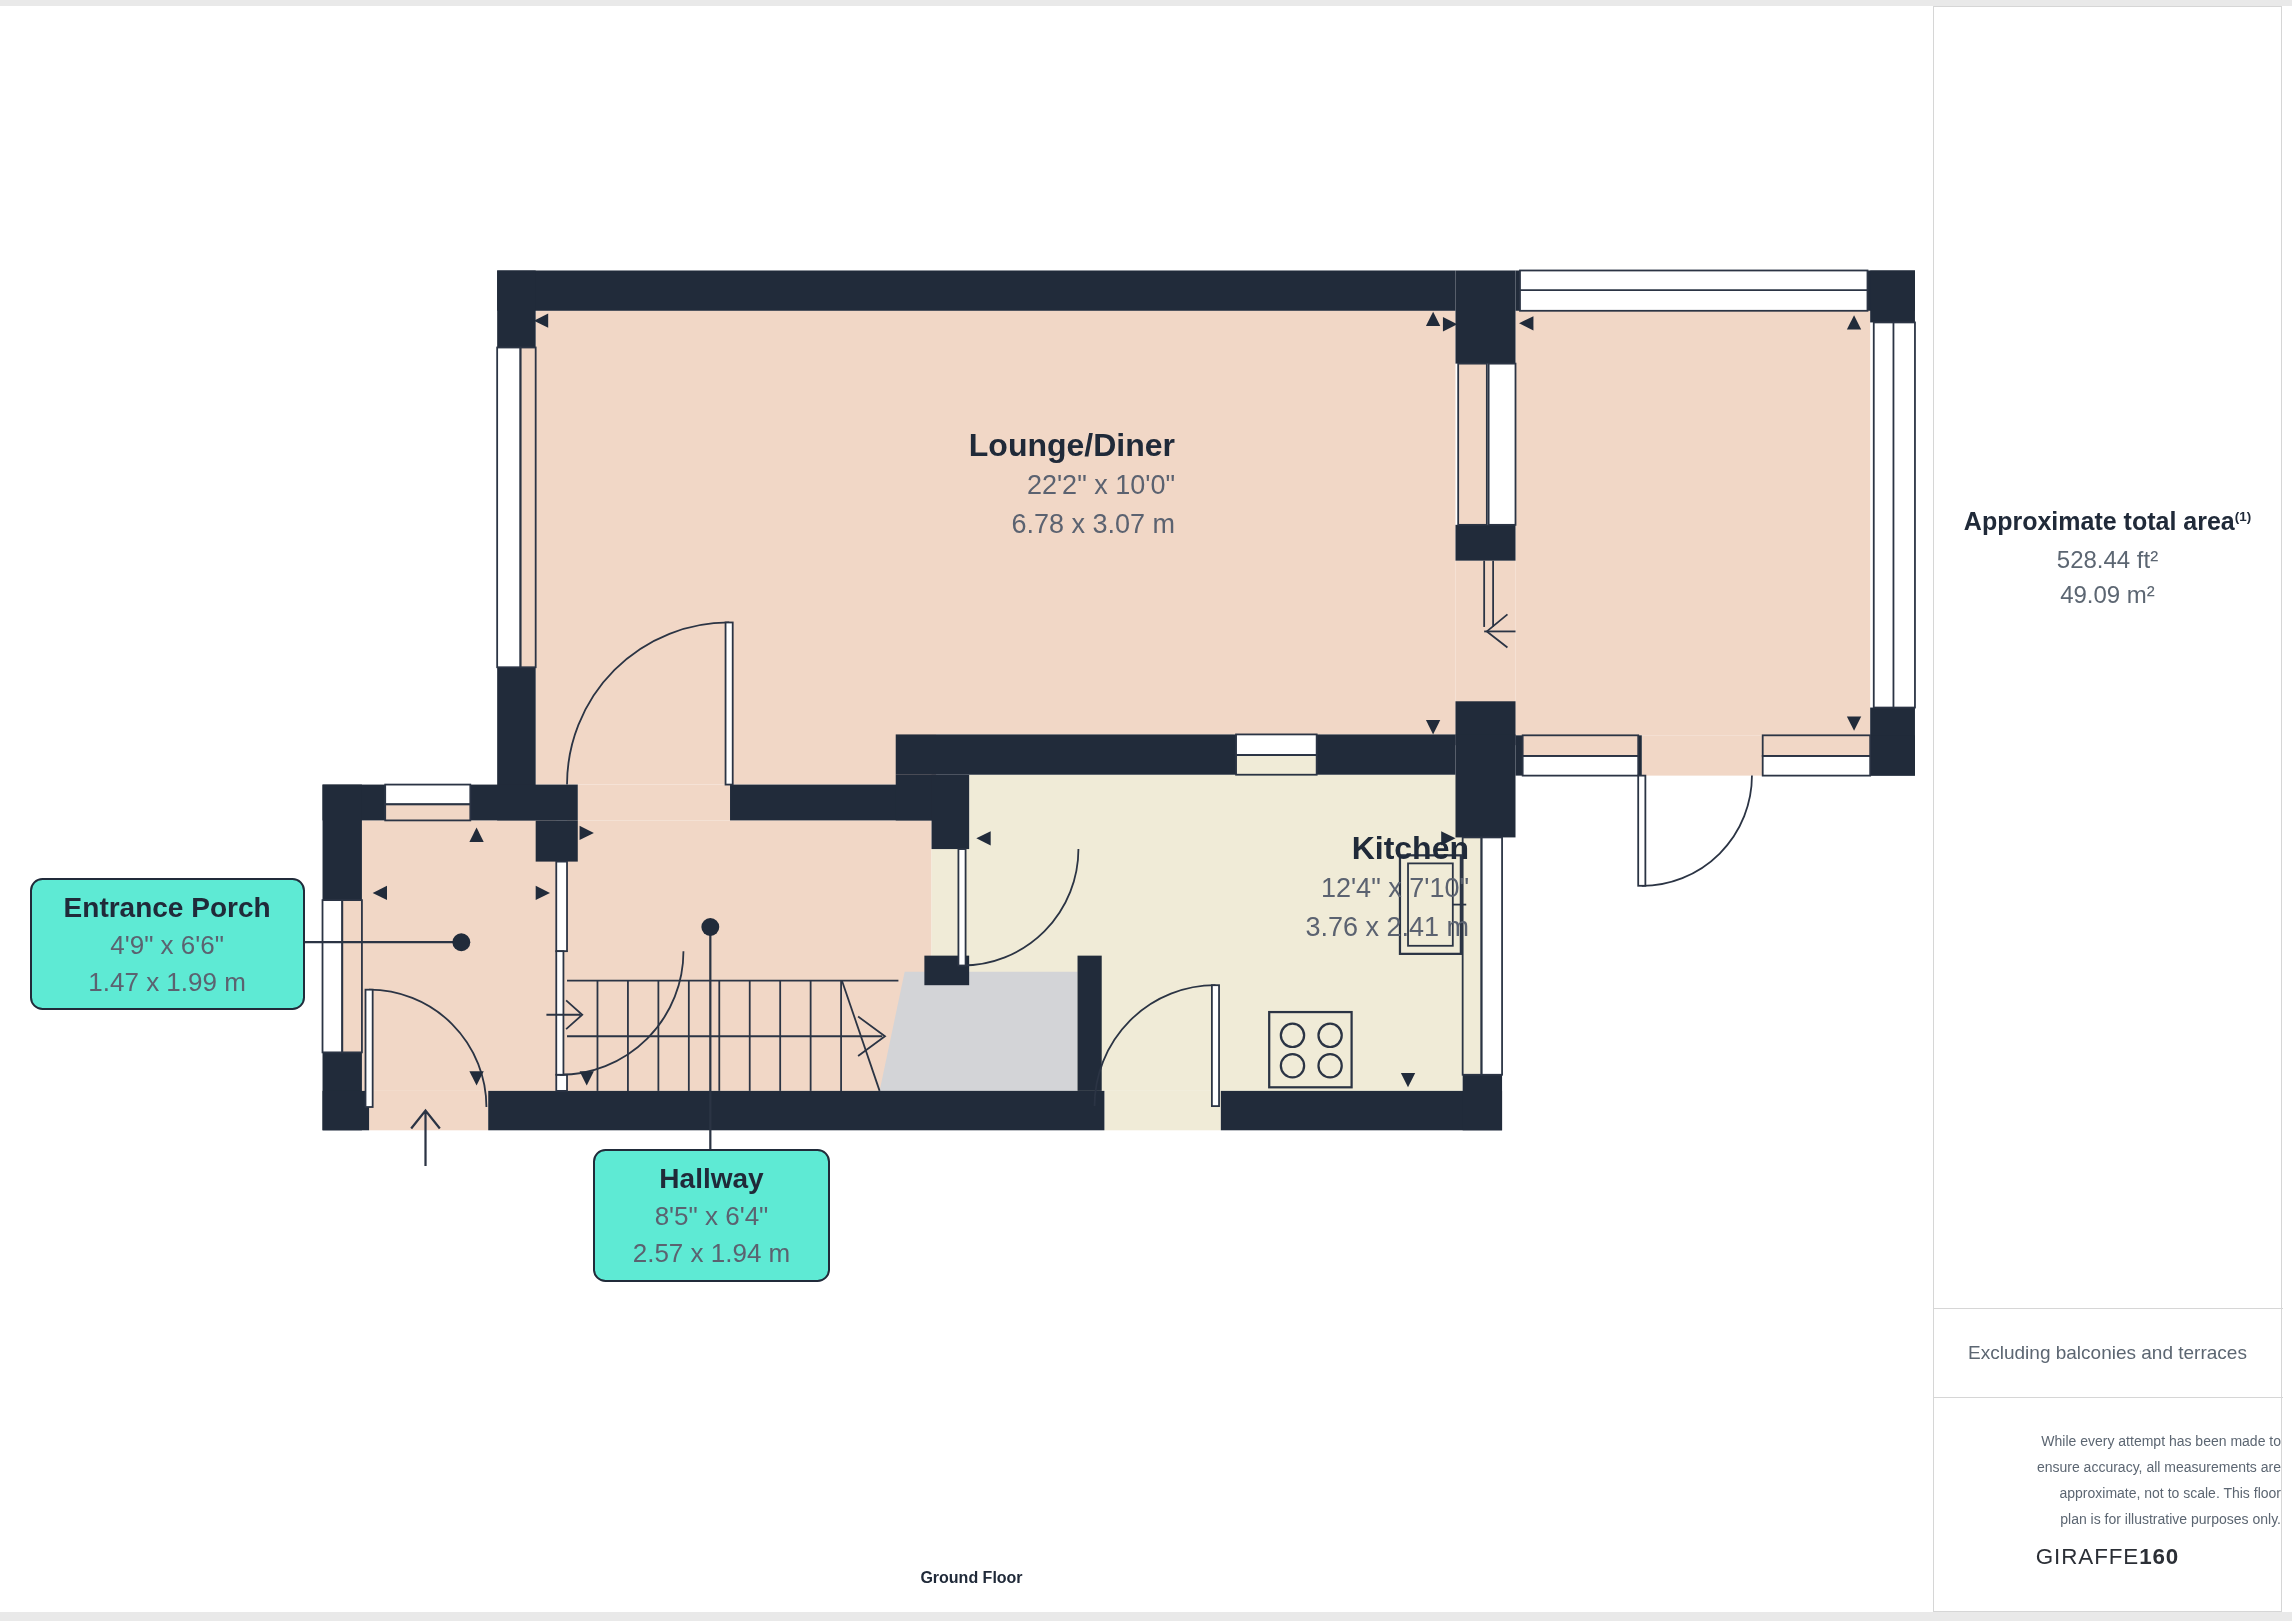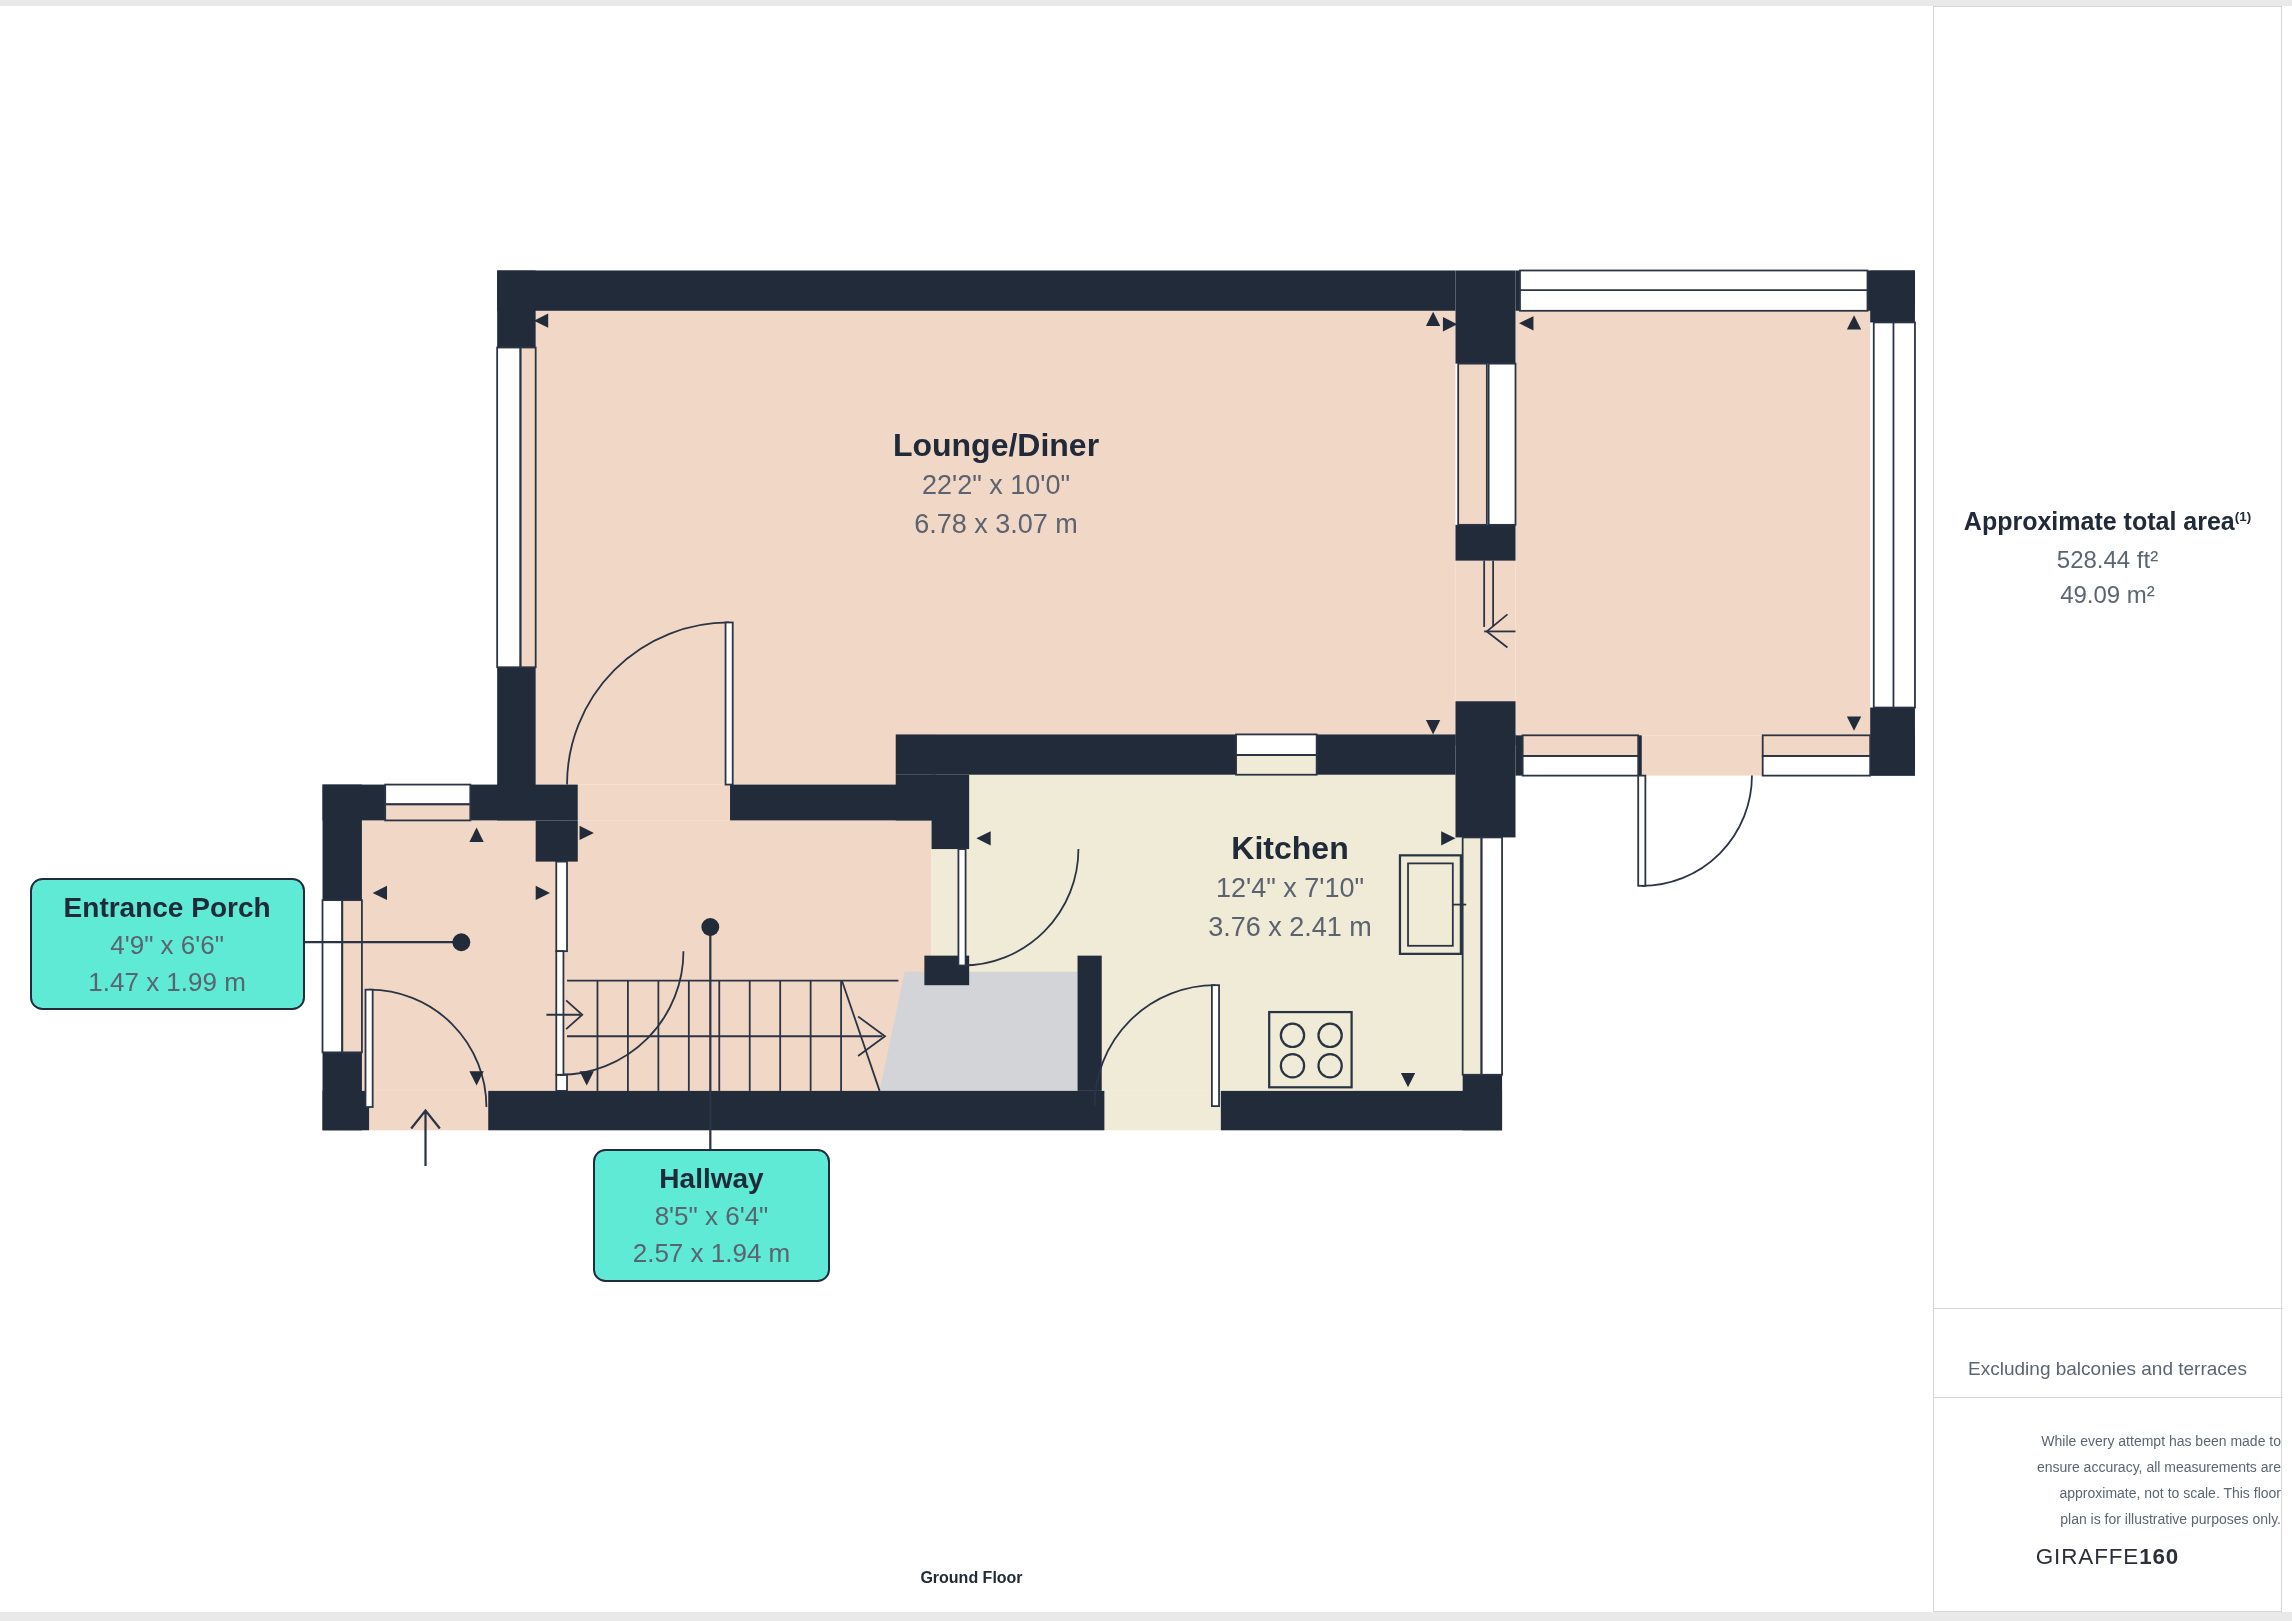--- a/index.html
+++ b/index.html
@@ -22,7 +22,7 @@
   .dot{fill:var(--wall);}
   .fix{fill:var(--kitchen_cream);stroke:var(--line);stroke-width:2.5;}
 
-  .room-label{position:absolute;text-align:center;pointer-events:none;}
+  .room-label{position:absolute;text-align:right;pointer-events:none;}
   .room-label .rname{font-weight:bold;font-size:32px;line-height:41px;color:var(--title_text);}
   .room-label .rdim{font-size:27px;line-height:39px;color:var(--dim_text);}
 

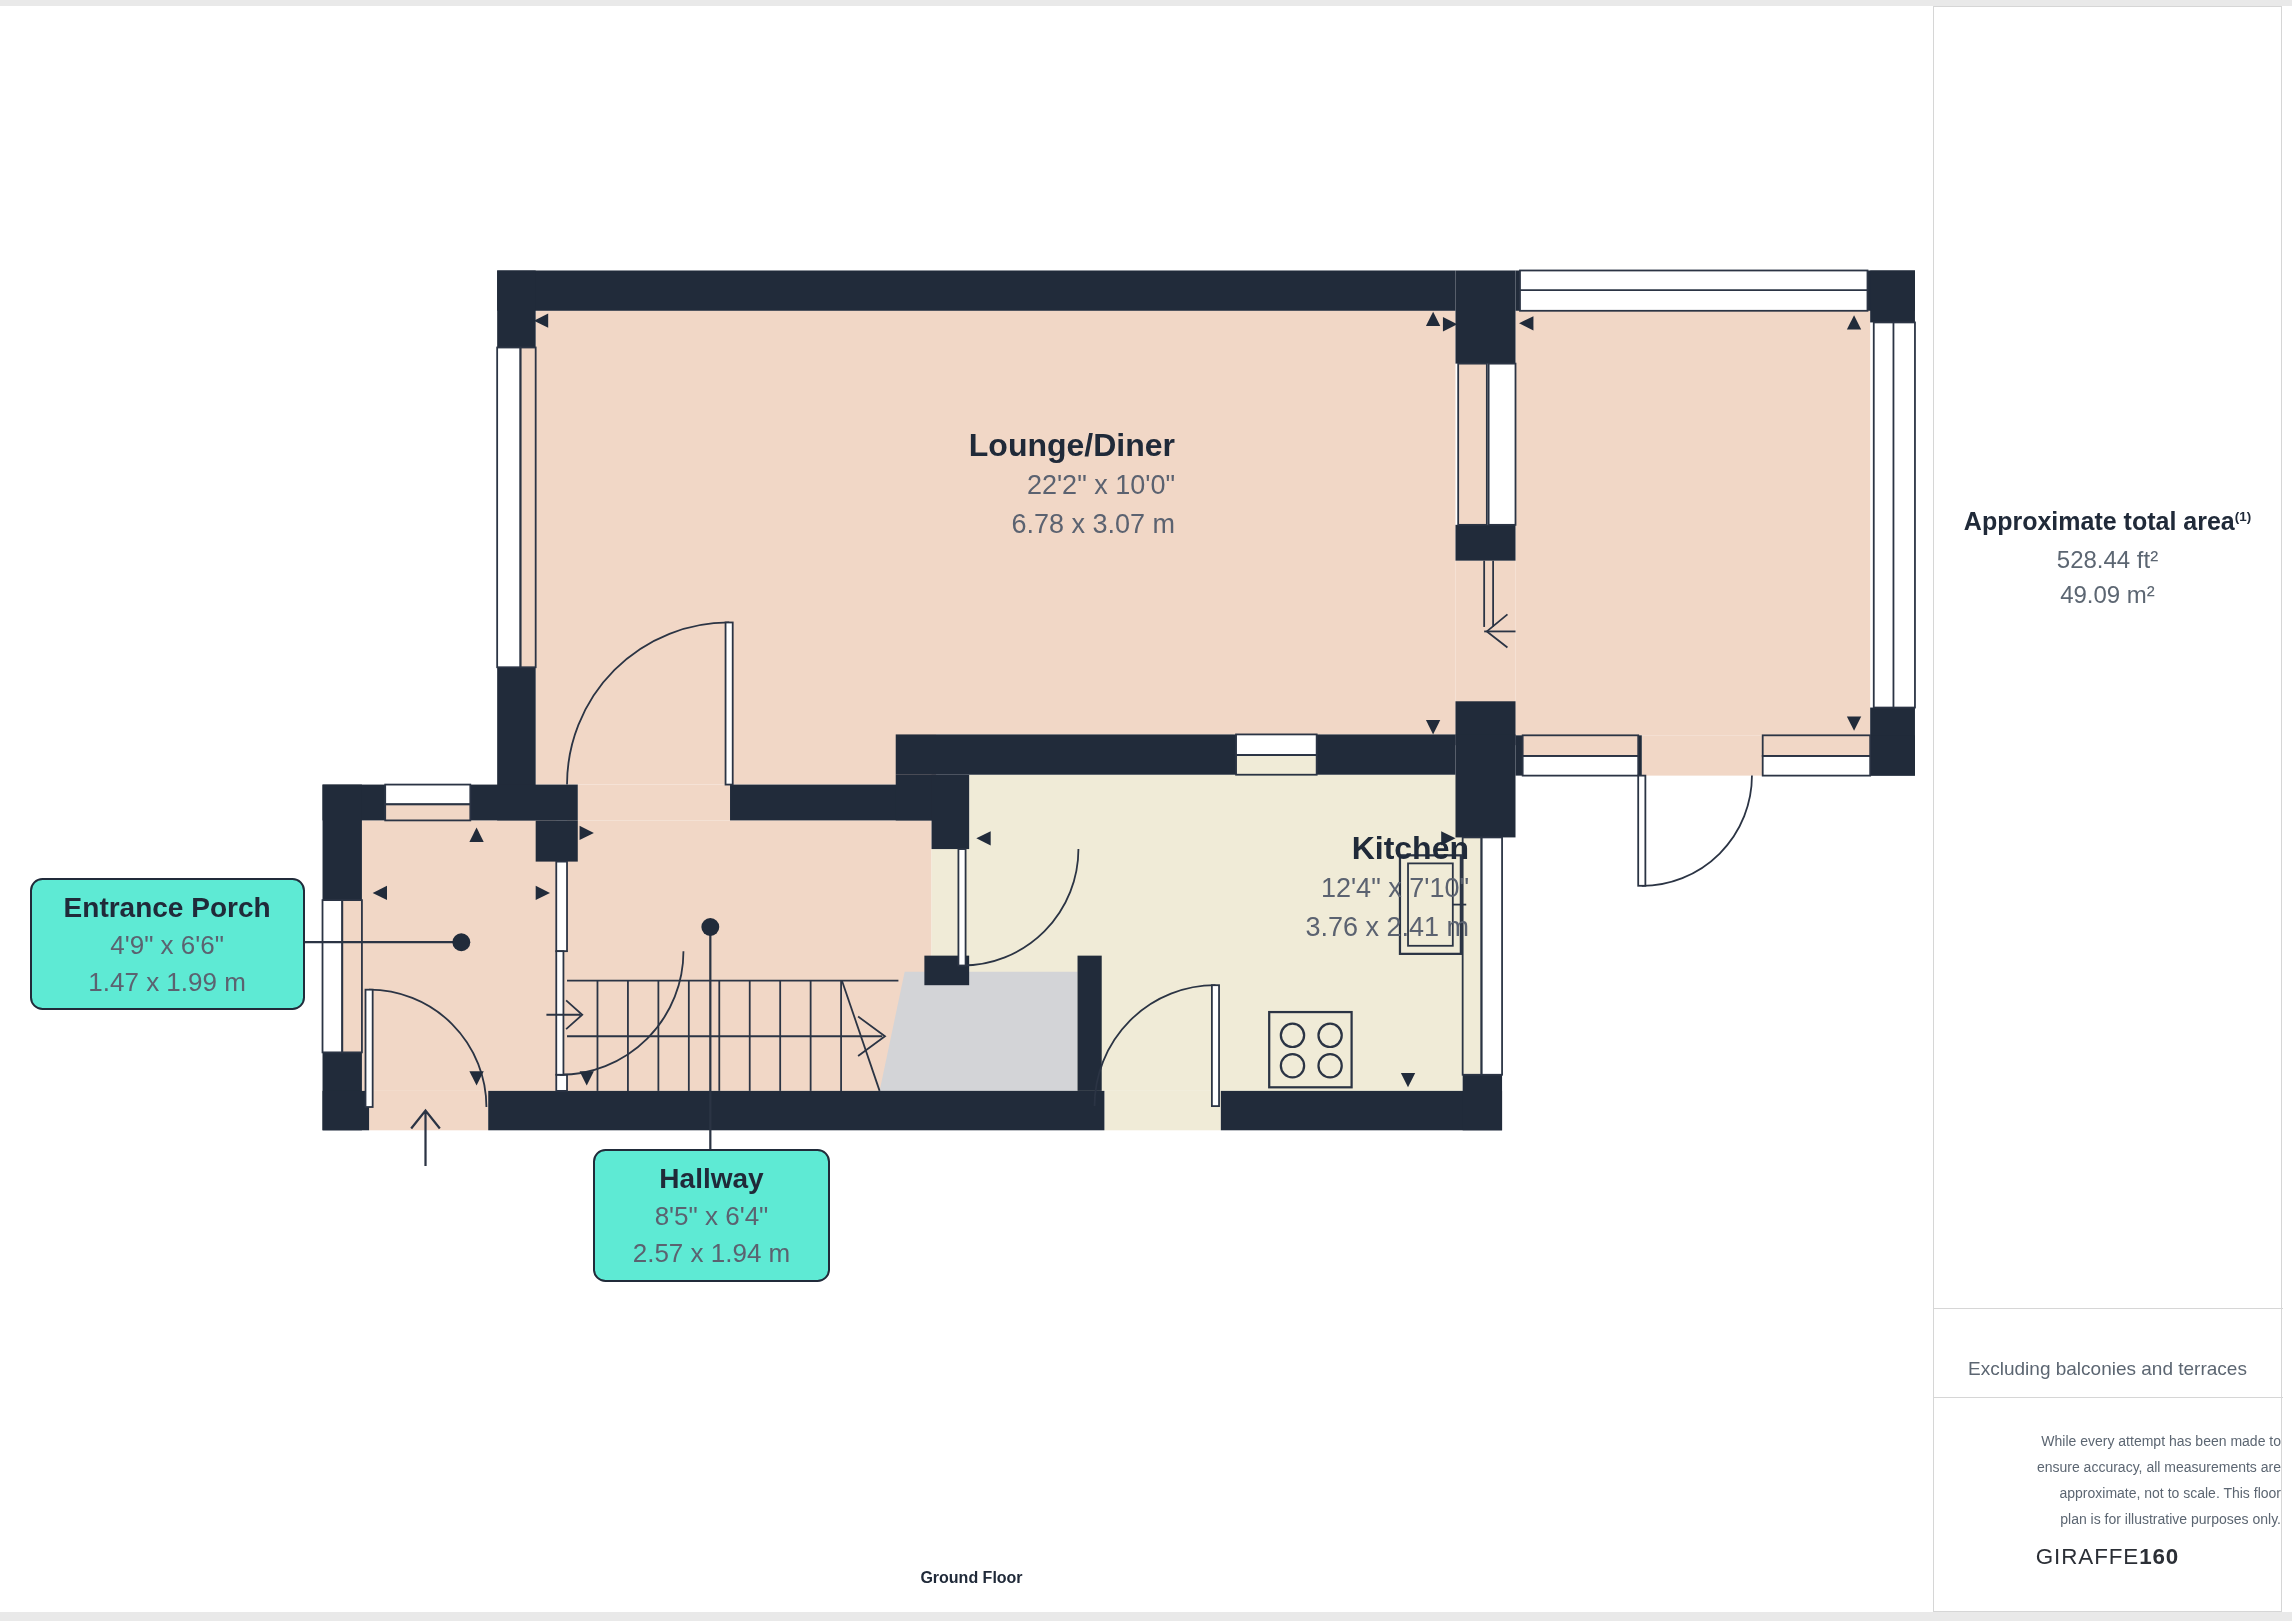--- a/index.html
+++ b/index.html
@@ -40,7 +40,7 @@
   .area-title{font-weight:bold;font-size:25px;color:var(--title_text);}
   .area-title sup{font-size:13.4px;}
   .area-val{font-size:24px;color:var(--muted_text);}
-  .sb-note{font-size:19px;color:var(--muted_text);margin-top:16px;}
+  .sb-note{font-size:19px;color:var(--muted_text);}
   .sb-disc{font-size:14px;line-height:26px;color:var(--muted_text);text-align:right;}
   .brand{font-size:22.4px;letter-spacing:0.9px;color:var(--brand_text);}
   .brand .b{font-weight:bold;}

